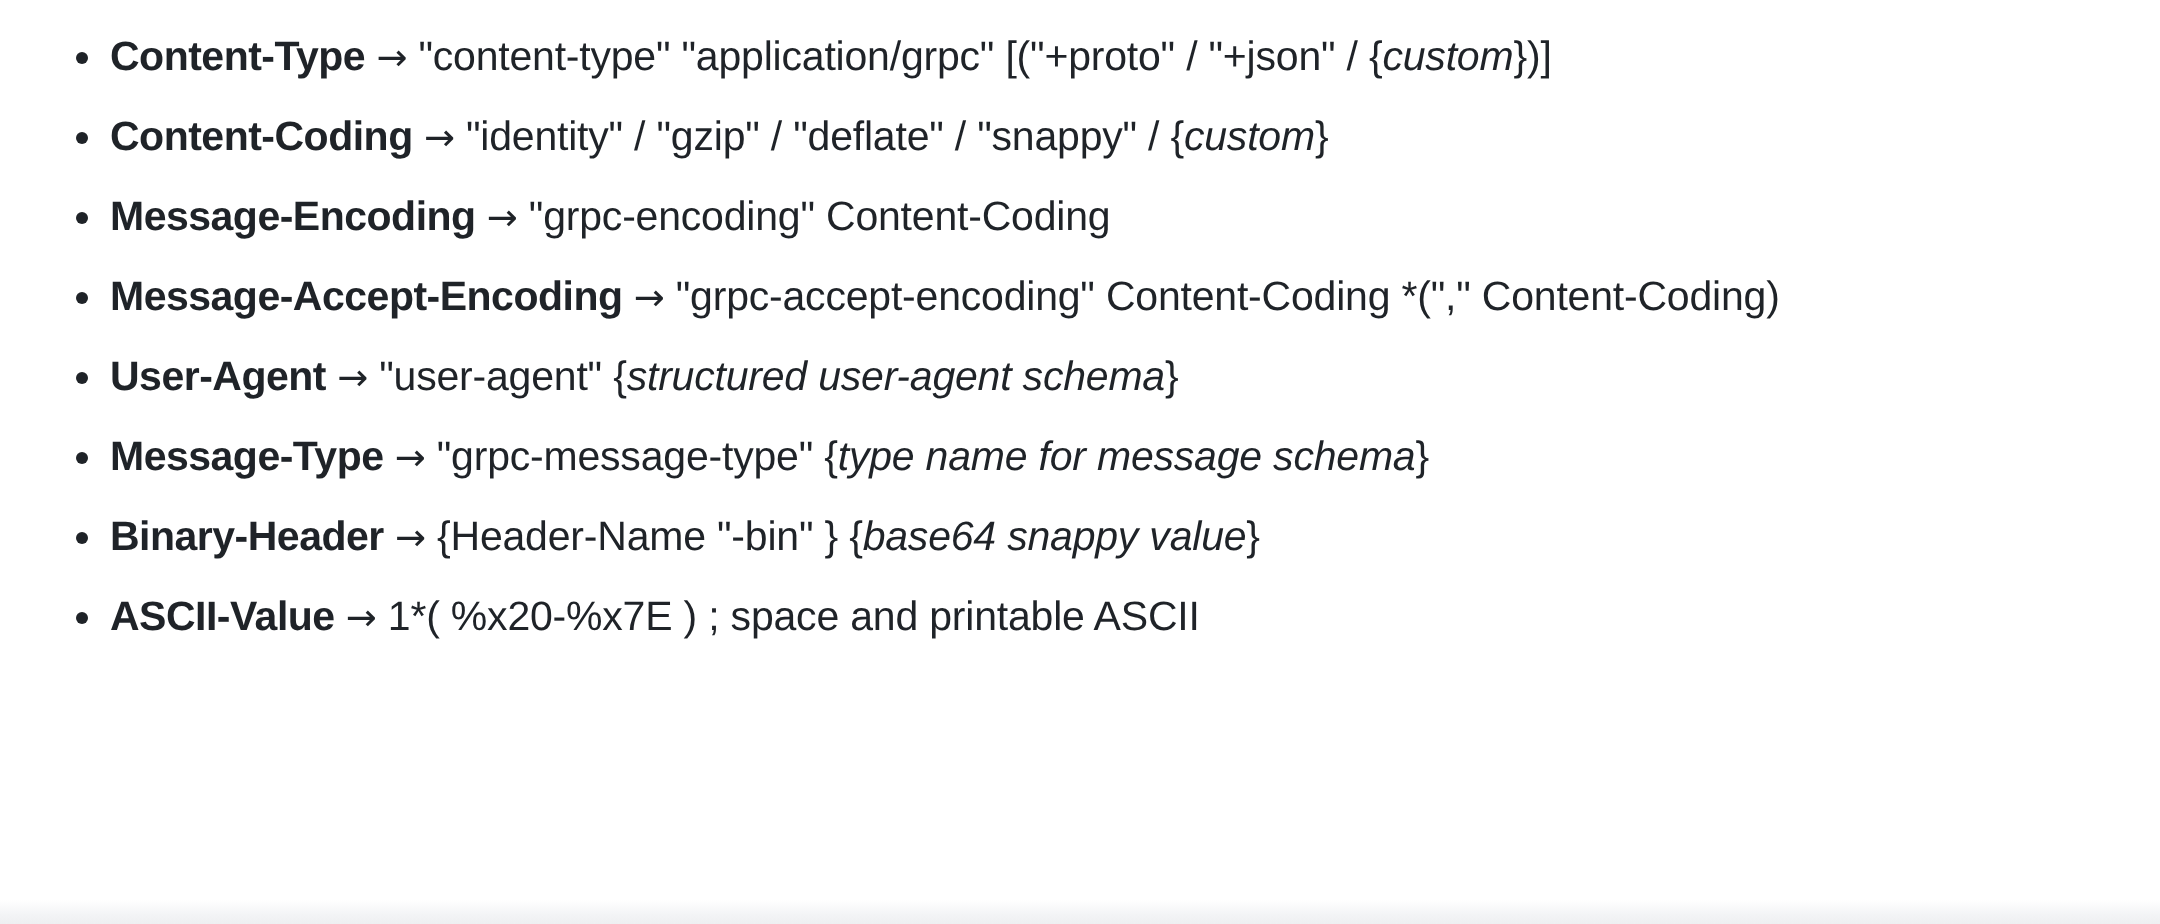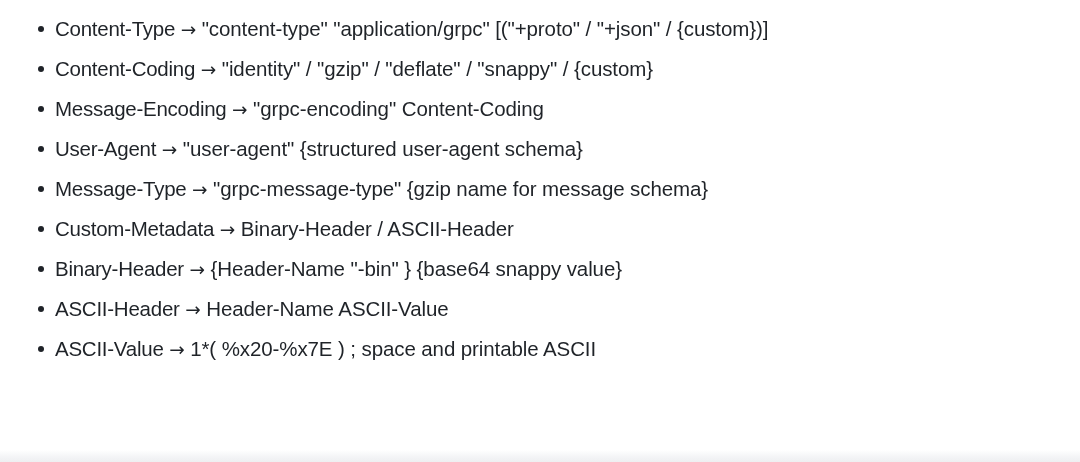--- a/index.html
+++ b/index.html
@@ -51,7 +51,7 @@
     white-space: pre;
   }
   .tok.b {
-    font-weight: 400;
+    font-weight: 700;
     letter-spacing: -0.25px;
     margin-top: 32px;
   }

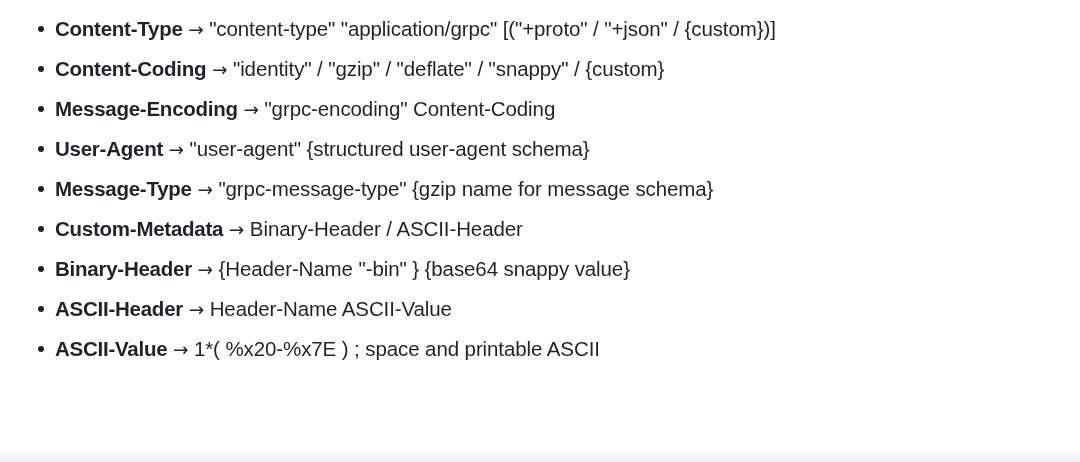--- a/index.html
+++ b/index.html
@@ -56,6 +56,7 @@
     margin-top: 32px;
   }
   .tok.i {
+    font-style: italic;
   }
   .tok.n {
     font-weight: 400;

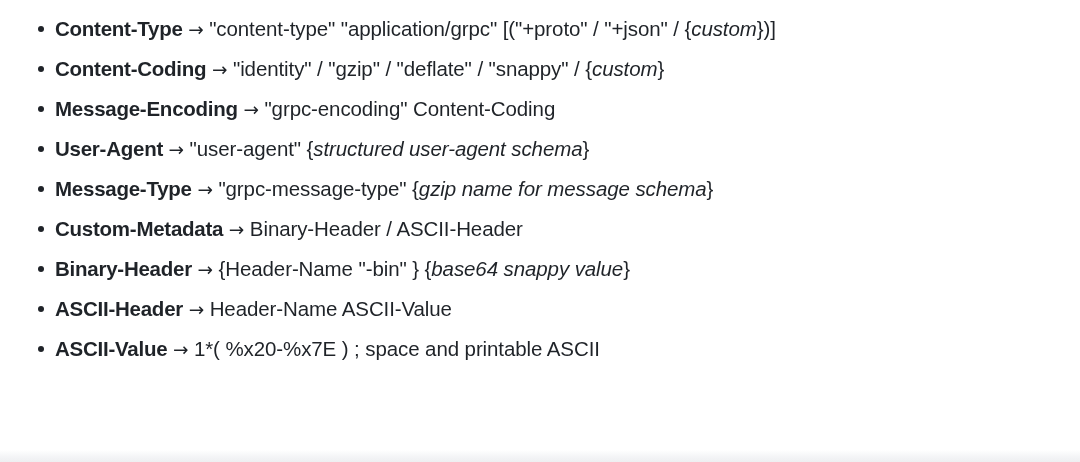--- a/index.html
+++ b/index.html
@@ -84,6 +84,7 @@
     <li><span class="bullet" aria-label="•"></span><span class="tok b">Content-Type</span><span class="tok n"> </span><span class="tok n arrow">→</span><span class="tok n"> "content-type" "application/grpc" [("+proto" / "+json" / {</span><span class="tok i">custom</span><span class="tok n">})]</span></li>
     <li><span class="bullet" aria-label="•"></span><span class="tok b">Content-Coding</span><span class="tok n"> </span><span class="tok n arrow">→</span><span class="tok n"> "identity" / "gzip" / "deflate" / "snappy" / {</span><span class="tok i">custom</span><span class="tok n">}</span></li>
     <li><span class="bullet" aria-label="•"></span><span class="tok b">Message-Encoding</span><span class="tok n"> </span><span class="tok n arrow">→</span><span class="tok n"> "grpc-encoding" Content-Coding</span></li>
+    <li><span class="bullet" aria-label="•"></span><span class="tok b">Message-Accept-Encoding</span><span class="tok n"> </span><span class="tok n arrow">→</span><span class="tok n"> "grpc-accept-encoding" Content-Coding *("," Content-Coding)</span></li>
     <li><span class="bullet" aria-label="•"></span><span class="tok b">User-Agent</span><span class="tok n"> </span><span class="tok n arrow">→</span><span class="tok n"> "user-agent" {</span><span class="tok i">structured user-agent schema</span><span class="tok n">}</span></li>
     <li><span class="bullet" aria-label="•"></span><span class="tok b">Message-Type</span><span class="tok n"> </span><span class="tok n arrow">→</span><span class="tok n"> "grpc-message-type" {</span><span class="tok i">gzip name for message schema</span><span class="tok n">}</span></li>
     <li><span class="bullet" aria-label="•"></span><span class="tok b">Custom-Metadata</span><span class="tok n"> </span><span class="tok n arrow">→</span><span class="tok n"> Binary-Header / ASCII-Header</span></li>

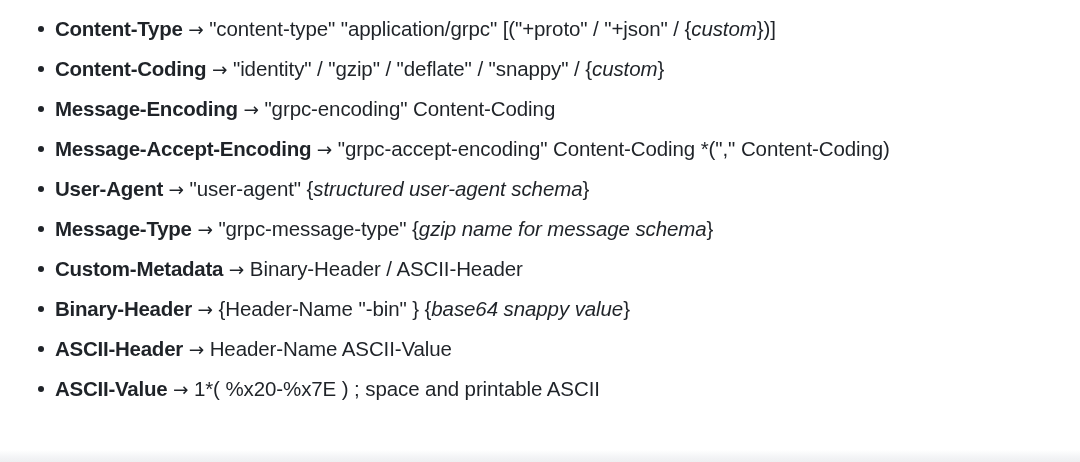--- a/index.html
+++ b/index.html
@@ -86,7 +86,7 @@
     <li><span class="bullet" aria-label="•"></span><span class="tok b">Message-Encoding</span><span class="tok n"> </span><span class="tok n arrow">→</span><span class="tok n"> "grpc-encoding" Content-Coding</span></li>
     <li><span class="bullet" aria-label="•"></span><span class="tok b">Message-Accept-Encoding</span><span class="tok n"> </span><span class="tok n arrow">→</span><span class="tok n"> "grpc-accept-encoding" Content-Coding *("," Content-Coding)</span></li>
     <li><span class="bullet" aria-label="•"></span><span class="tok b">User-Agent</span><span class="tok n"> </span><span class="tok n arrow">→</span><span class="tok n"> "user-agent" {</span><span class="tok i">structured user-agent schema</span><span class="tok n">}</span></li>
-    <li><span class="bullet" aria-label="•"></span><span class="tok b">Message-Type</span><span class="tok n"> </span><span class="tok n arrow">→</span><span class="tok n"> "grpc-message-type" {</span><span class="tok i">gzip name for message schema</span><span class="tok n">}</span></li>
+    <li><span class="bullet" aria-label="•"></span><span class="tok b">Message-Type</span><span class="tok n"> </span><span class="tok n arrow">→</span><span class="tok n"> "grpc-message-type" {</span><span class="tok i">type name for message schema</span><span class="tok n">}</span></li>
     <li><span class="bullet" aria-label="•"></span><span class="tok b">Custom-Metadata</span><span class="tok n"> </span><span class="tok n arrow">→</span><span class="tok n"> Binary-Header / ASCII-Header</span></li>
     <li><span class="bullet" aria-label="•"></span><span class="tok b">Binary-Header</span><span class="tok n"> </span><span class="tok n arrow">→</span><span class="tok n"> {Header-Name "-bin" } {</span><span class="tok i">base64 snappy value</span><span class="tok n">}</span></li>
     <li><span class="bullet" aria-label="•"></span><span class="tok b">ASCII-Header</span><span class="tok n"> </span><span class="tok n arrow">→</span><span class="tok n"> Header-Name ASCII-Value</span></li>

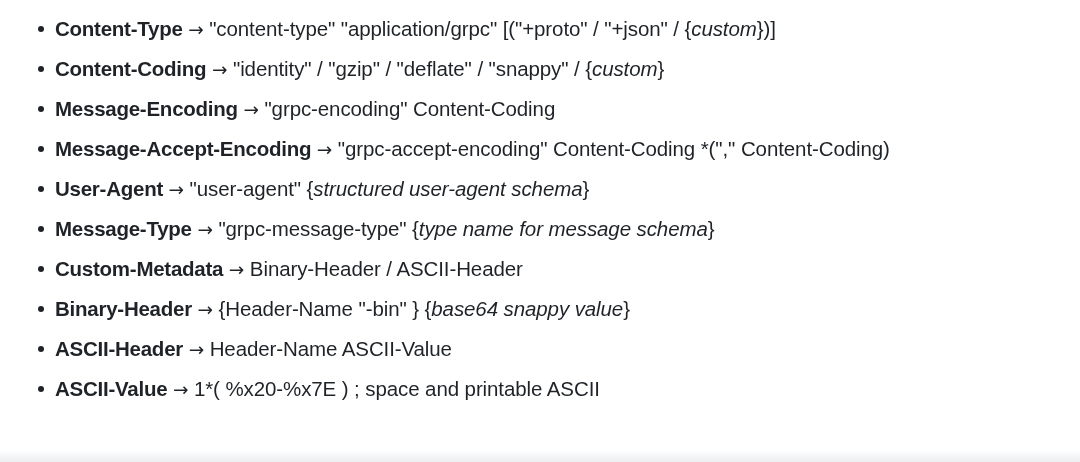--- a/index.html
+++ b/index.html
@@ -87,7 +87,6 @@
     <li><span class="bullet" aria-label="•"></span><span class="tok b">Message-Accept-Encoding</span><span class="tok n"> </span><span class="tok n arrow">→</span><span class="tok n"> "grpc-accept-encoding" Content-Coding *("," Content-Coding)</span></li>
     <li><span class="bullet" aria-label="•"></span><span class="tok b">User-Agent</span><span class="tok n"> </span><span class="tok n arrow">→</span><span class="tok n"> "user-agent" {</span><span class="tok i">structured user-agent schema</span><span class="tok n">}</span></li>
     <li><span class="bullet" aria-label="•"></span><span class="tok b">Message-Type</span><span class="tok n"> </span><span class="tok n arrow">→</span><span class="tok n"> "grpc-message-type" {</span><span class="tok i">type name for message schema</span><span class="tok n">}</span></li>
-    <li><span class="bullet" aria-label="•"></span><span class="tok b">Custom-Metadata</span><span class="tok n"> </span><span class="tok n arrow">→</span><span class="tok n"> Binary-Header / ASCII-Header</span></li>
     <li><span class="bullet" aria-label="•"></span><span class="tok b">Binary-Header</span><span class="tok n"> </span><span class="tok n arrow">→</span><span class="tok n"> {Header-Name "-bin" } {</span><span class="tok i">base64 snappy value</span><span class="tok n">}</span></li>
     <li><span class="bullet" aria-label="•"></span><span class="tok b">ASCII-Header</span><span class="tok n"> </span><span class="tok n arrow">→</span><span class="tok n"> Header-Name ASCII-Value</span></li>
     <li><span class="bullet" aria-label="•"></span><span class="tok b">ASCII-Value</span><span class="tok n"> </span><span class="tok n arrow">→</span><span class="tok n"> 1*( %x20-%x7E ) ; space and printable ASCII</span></li>

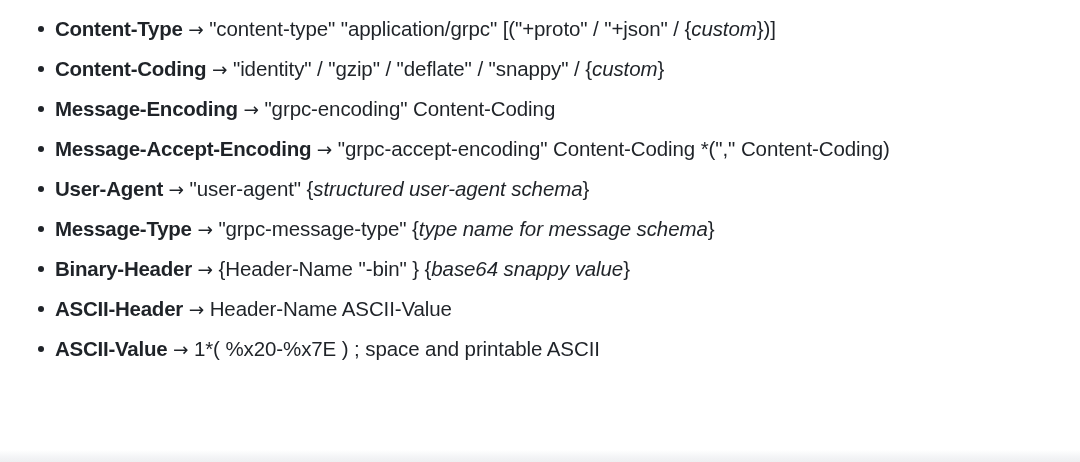--- a/index.html
+++ b/index.html
@@ -88,7 +88,6 @@
     <li><span class="bullet" aria-label="•"></span><span class="tok b">User-Agent</span><span class="tok n"> </span><span class="tok n arrow">→</span><span class="tok n"> "user-agent" {</span><span class="tok i">structured user-agent schema</span><span class="tok n">}</span></li>
     <li><span class="bullet" aria-label="•"></span><span class="tok b">Message-Type</span><span class="tok n"> </span><span class="tok n arrow">→</span><span class="tok n"> "grpc-message-type" {</span><span class="tok i">type name for message schema</span><span class="tok n">}</span></li>
     <li><span class="bullet" aria-label="•"></span><span class="tok b">Binary-Header</span><span class="tok n"> </span><span class="tok n arrow">→</span><span class="tok n"> {Header-Name "-bin" } {</span><span class="tok i">base64 snappy value</span><span class="tok n">}</span></li>
-    <li><span class="bullet" aria-label="•"></span><span class="tok b">ASCII-Header</span><span class="tok n"> </span><span class="tok n arrow">→</span><span class="tok n"> Header-Name ASCII-Value</span></li>
     <li><span class="bullet" aria-label="•"></span><span class="tok b">ASCII-Value</span><span class="tok n"> </span><span class="tok n arrow">→</span><span class="tok n"> 1*( %x20-%x7E ) ; space and printable ASCII</span></li>
   </ul>
 

